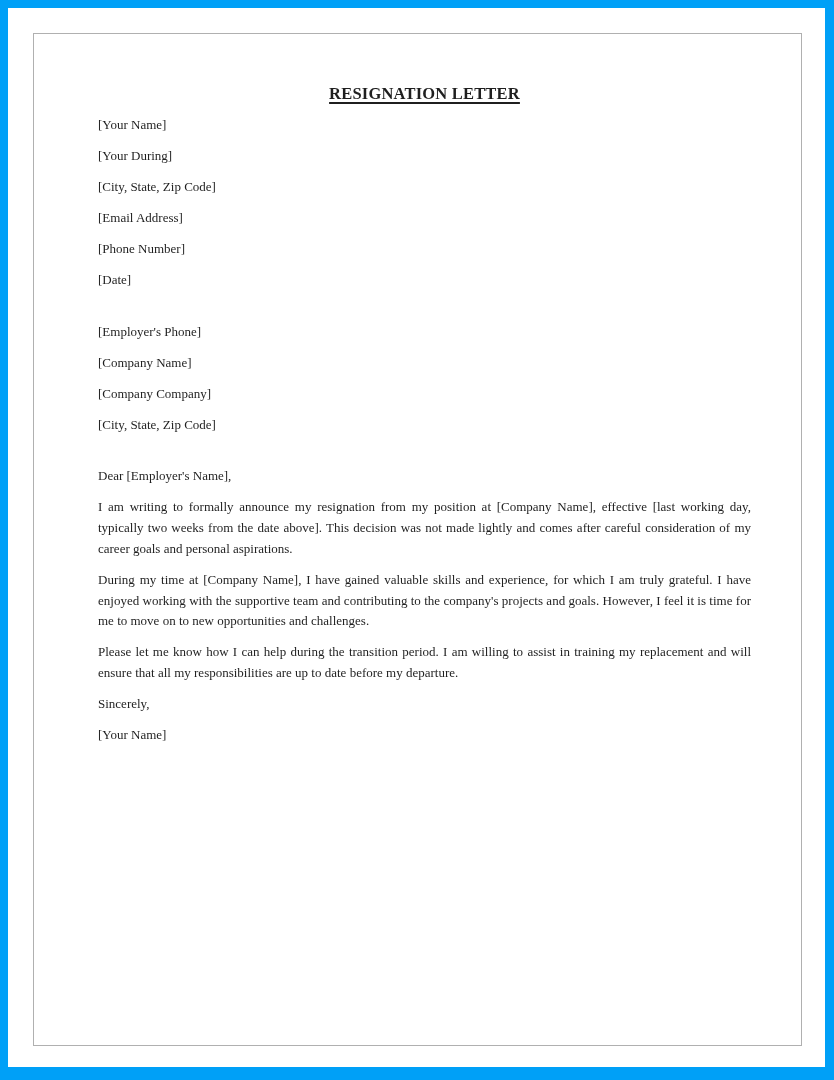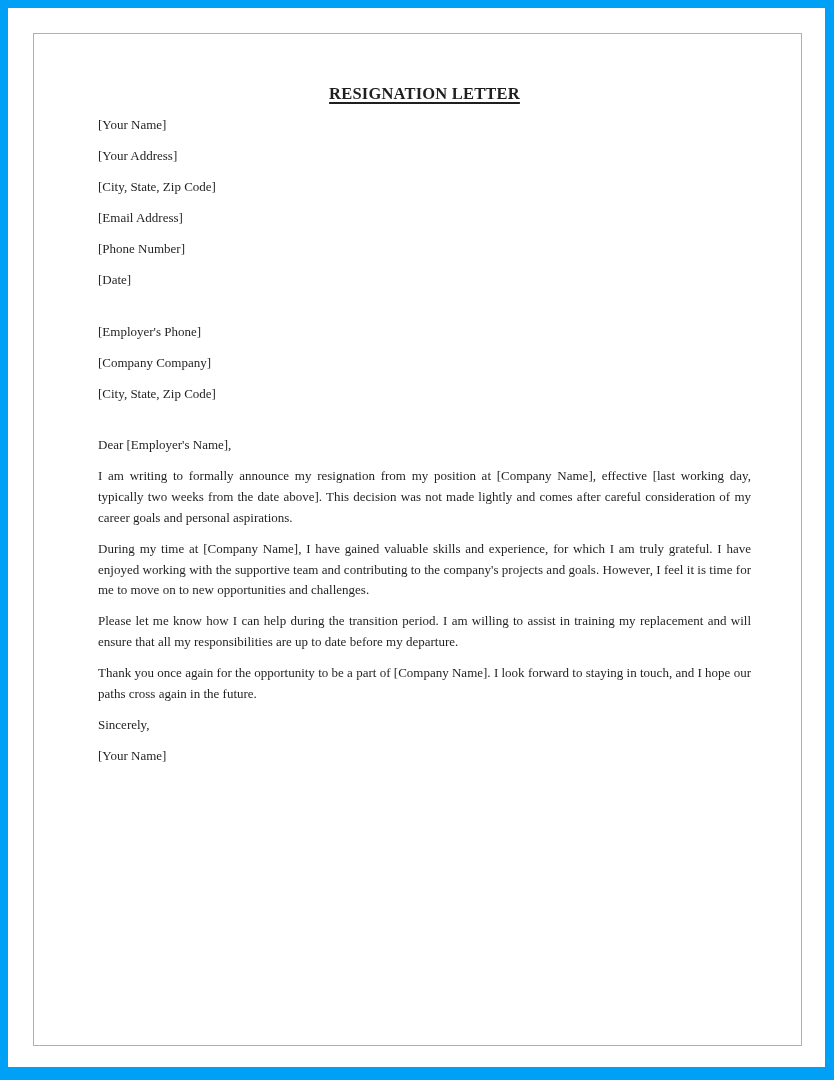--- a/index.html
+++ b/index.html
@@ -65,7 +65,7 @@
 
     <div>
       <p>[Your Name]</p>
-      <p>[Your Address]</p>
+      <p>[Your During]</p>
       <p>[City, State, Zip Code]</p>
       <p>[Email Address]</p>
       <p>[Phone Number]</p>

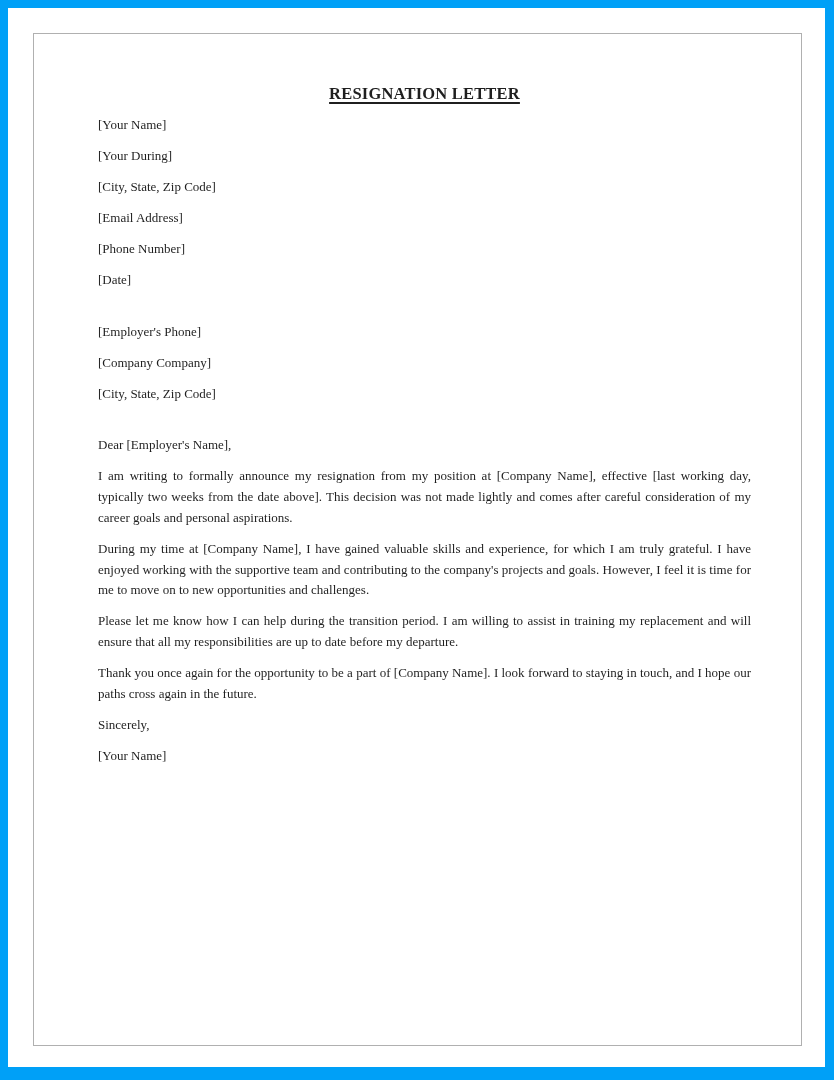--- a/index.html
+++ b/index.html
@@ -74,6 +74,7 @@
 
     <div>
       <p class="section-gap">[Employer's Phone]</p>
+      <p>[Company Name]</p>
       <p>[Company Company]</p>
       <p>[City, State, Zip Code]</p>
     </div>

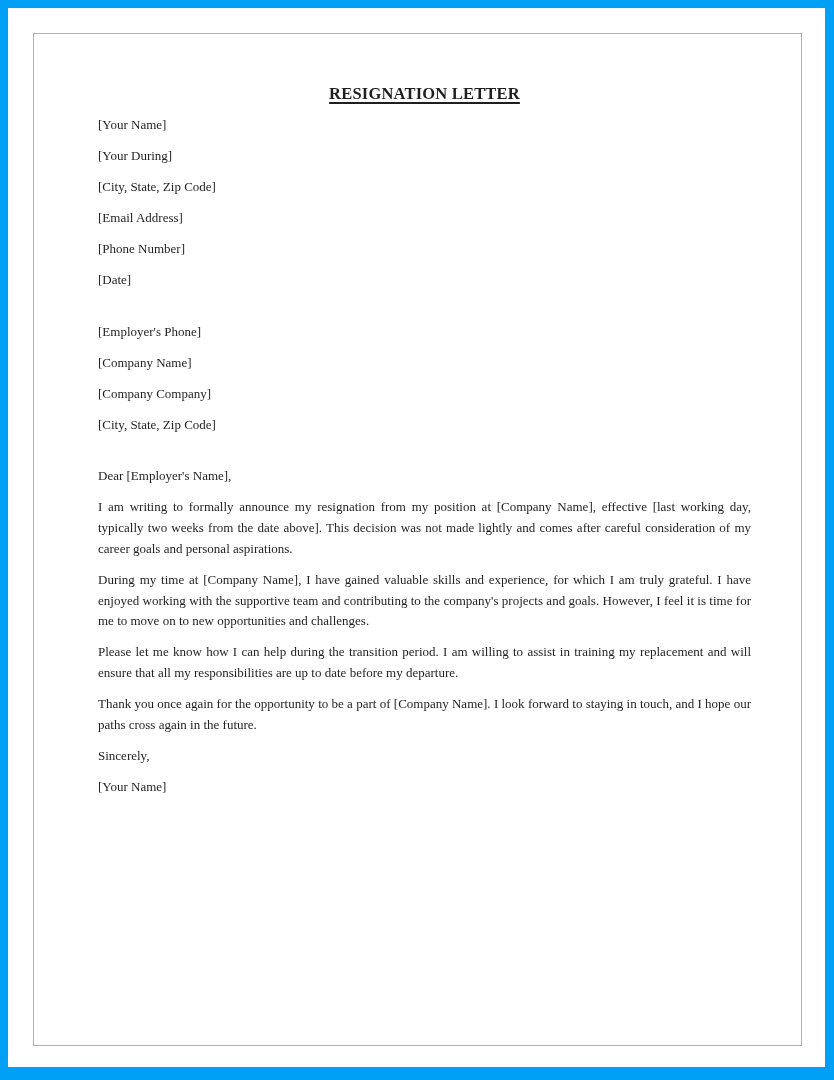--- a/index.html
+++ b/index.html
@@ -85,7 +85,6 @@
       <p class="justify">I am writing to formally announce my resignation from my position at [Company Name], effective [last working day, typically two weeks from the date above]. This decision was not made lightly and comes after careful consideration of my career goals and personal aspirations.</p>
       <p class="justify">During my time at [Company Name], I have gained valuable skills and experience, for which I am truly grateful. I have enjoyed working with the supportive team and contributing to the company's projects and goals. However, I feel it is time for me to move on to new opportunities and challenges.</p>
       <p class="justify">Please let me know how I can help during the transition period. I am willing to assist in training my replacement and will ensure that all my responsibilities are up to date before my departure.</p>
-      <p class="justify">Thank you once again for the opportunity to be a part of [Company Name]. I look forward to staying in touch, and I hope our paths cross again in the future.</p>
     </div>
 
     <p>Sincerely,</p>

